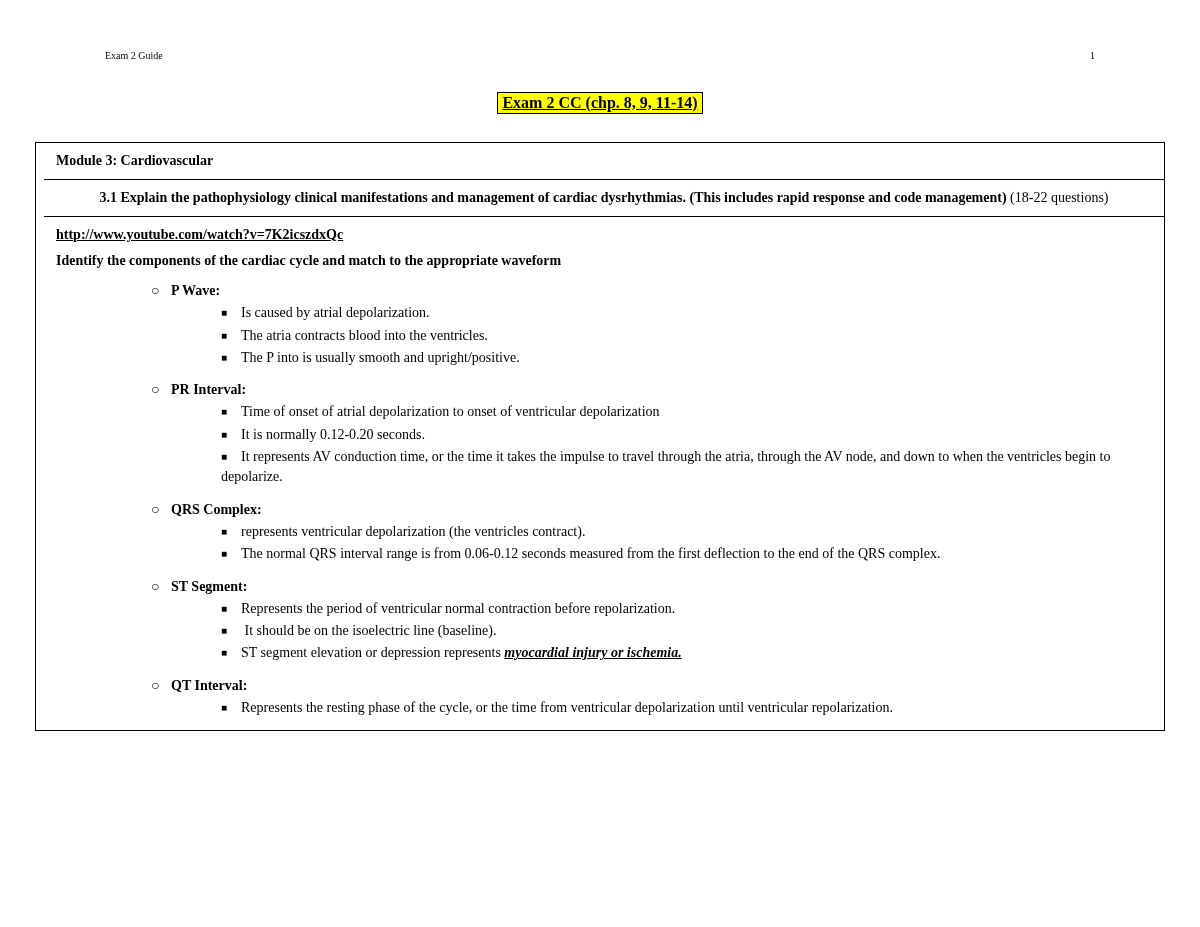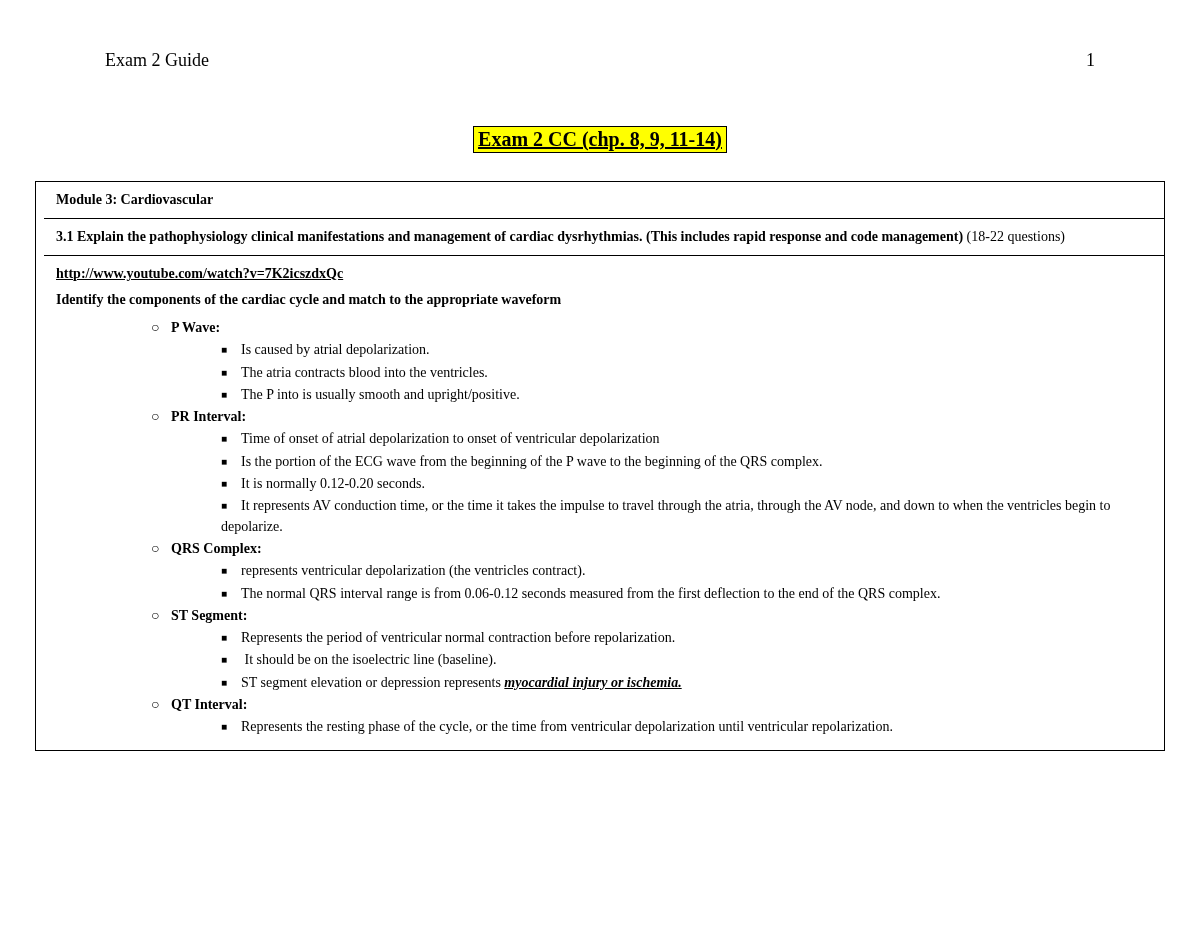--- a/index.html
+++ b/index.html
@@ -14,9 +14,9 @@
     .header-row {
       display: flex;
       justify-content: space-between;
-      font-size: 18px;
+      font-size: 10px;
       padding: 0 70px 0 70px;
-      margin-bottom: 55px;
+      margin-bottom: 31px;
     }
     .doc-title {
       text-align: center;

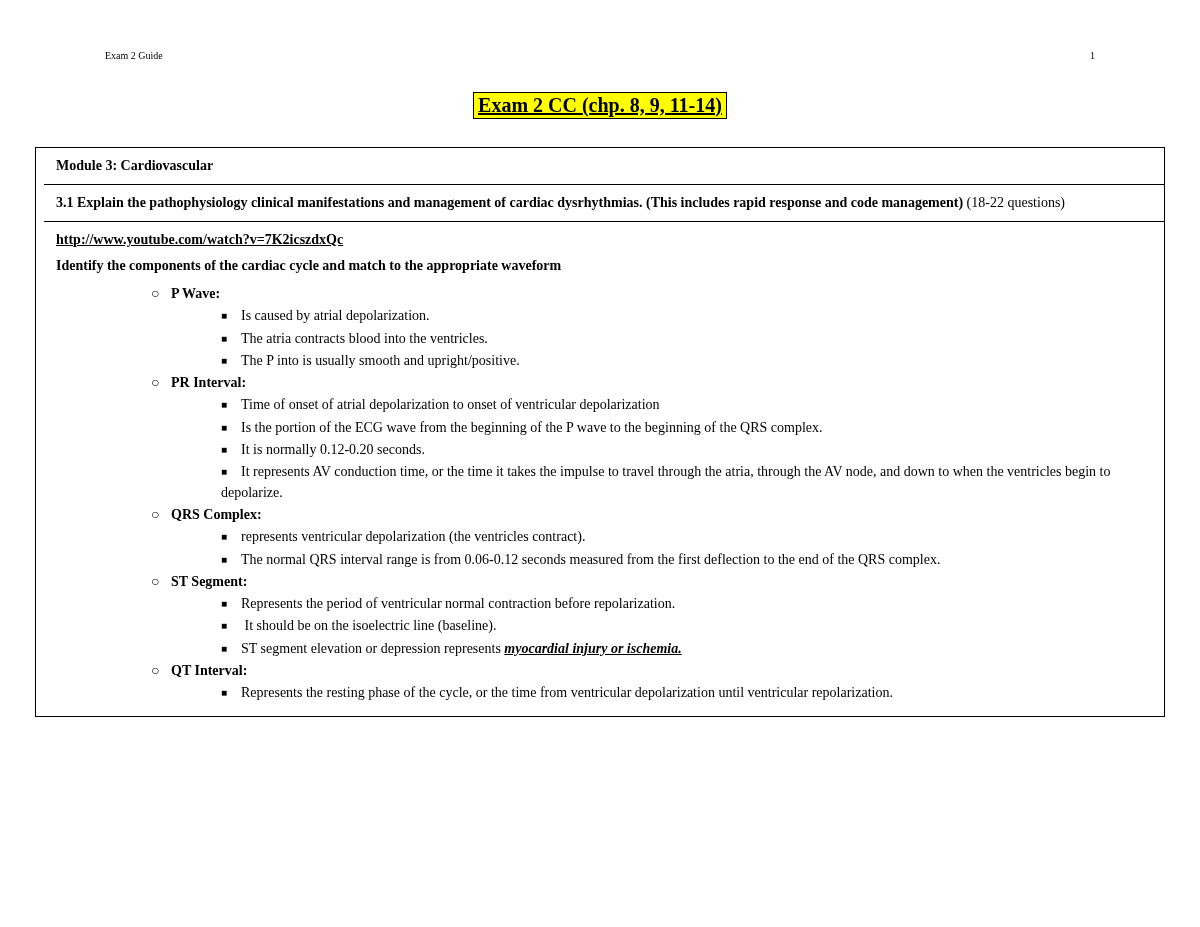--- a/index.html
+++ b/index.html
@@ -26,7 +26,7 @@
       background-color: #ffff00;
       font-weight: bold;
       text-decoration: underline;
-      font-size: 20px;
+      font-size: 16px;
       padding: 1px 4px;
       border: 1px solid #000;
       display: inline-block;

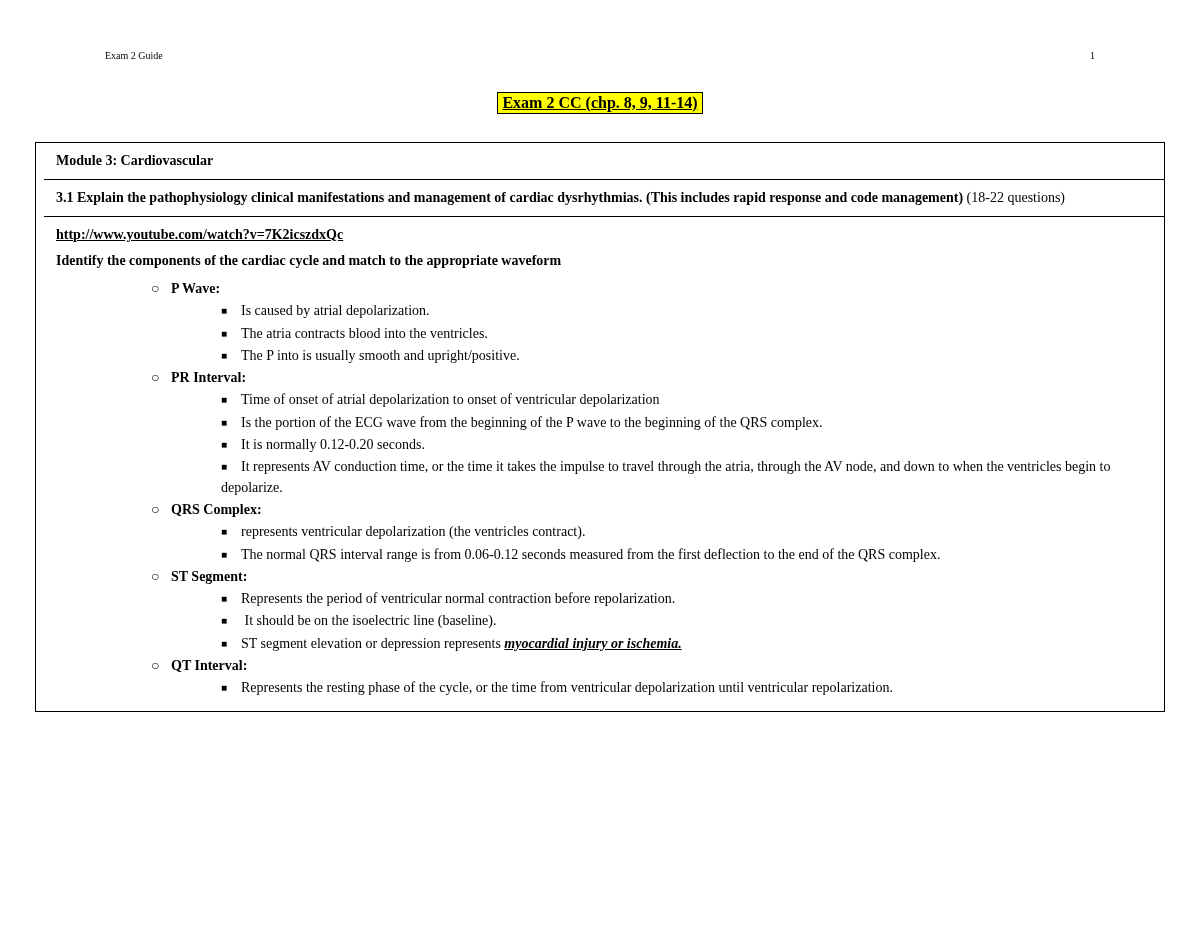--- a/index.html
+++ b/index.html
@@ -43,7 +43,7 @@
     }
     .cell:last-child { border-bottom: none; }
     .module-title { font-weight: bold; }
-    .objective { font-weight: bold; }
+    .objective { font-weight: bold; text-align: center; }
     .objective .plain { font-weight: normal; }
     .link { text-decoration: underline; font-weight: bold; display: block; margin-bottom: 10px; }
     .section-h { font-weight: bold; display: block; margin-bottom: 10px; }

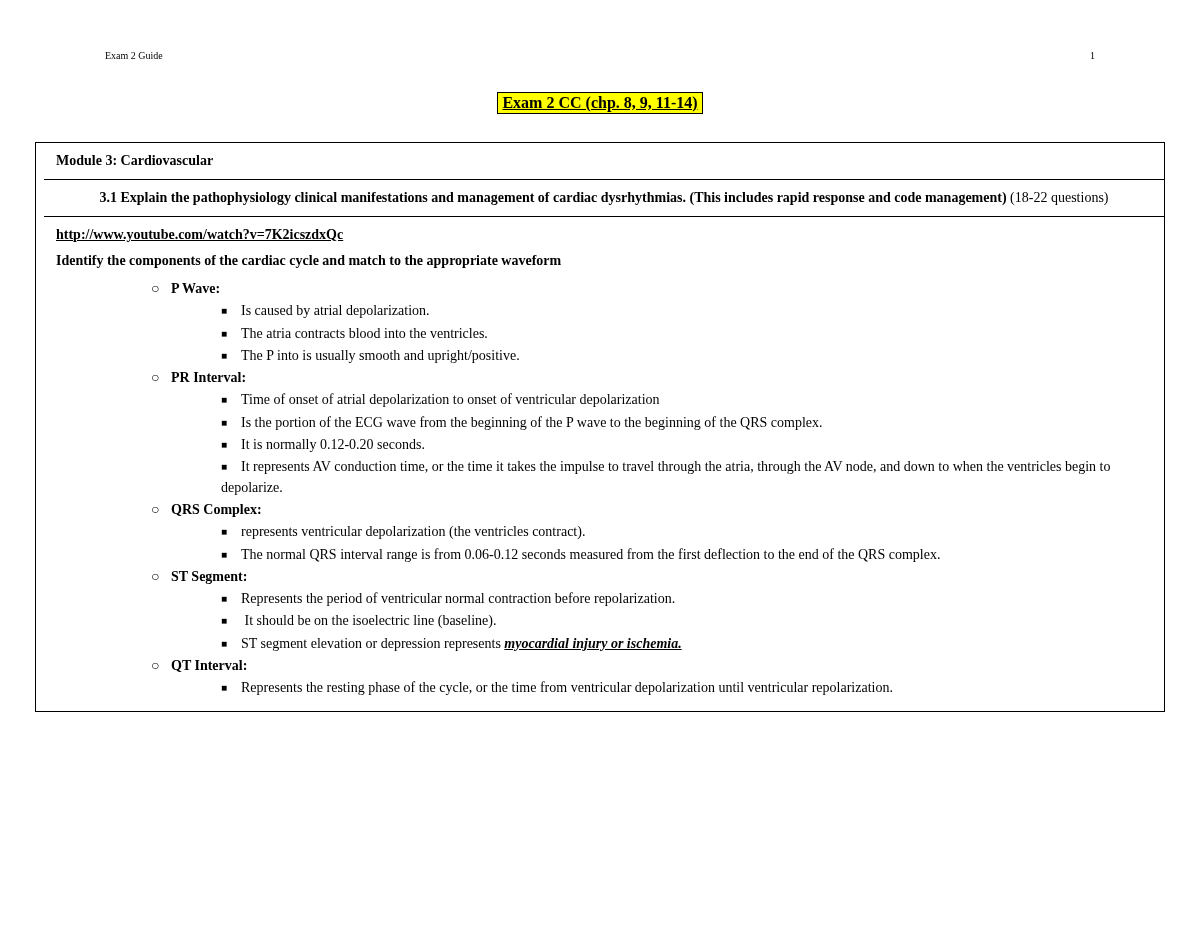--- a/index.html
+++ b/index.html
@@ -48,7 +48,7 @@
     .link { text-decoration: underline; font-weight: bold; display: block; margin-bottom: 10px; }
     .section-h { font-weight: bold; display: block; margin-bottom: 10px; }
     ul.level1 { list-style: none; padding-left: 95px; }
-    ul.level1 > li { margin-bottom: 2px; line-height: 1.45; }
+    ul.level1 > li { margin-bottom: 2px; line-height: 1.45; margin-top: 12px; }
     ul.level1 > li > .marker { display: inline-block; width: 20px; text-align: left; }
     ul.level1 > li > .label { font-weight: bold; display: inline; }
     ul.level2 { list-style: none; padding-left: 70px; margin-top: 2px; }

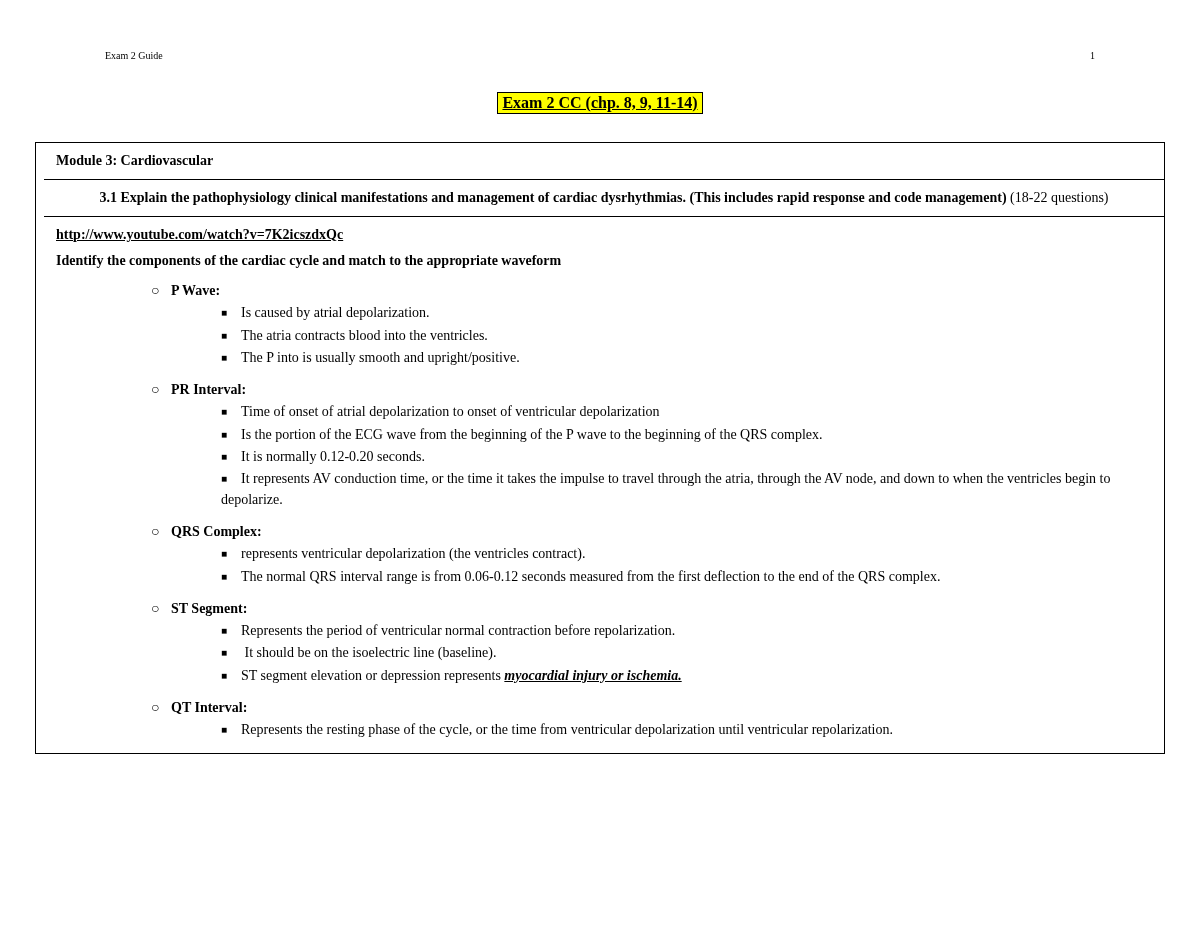--- a/index.html
+++ b/index.html
@@ -84,7 +84,6 @@
           </ul></li>
         <li><span class="marker">○</span><span class="label">PR Interval:</span><ul class="level2">
             <li><span class="marker">■</span><span>Time of onset of atrial depolarization to onset of ventricular depolarization</span></li>
-            <li><span class="marker">■</span><span>Is the portion of the ECG wave from the beginning of the P wave to the beginning of the QRS complex.</span></li>
             <li><span class="marker">■</span><span>It is normally 0.12-0.20 seconds.</span></li>
             <li><span class="marker">■</span><span>It represents AV conduction time, or the time it takes the impulse to travel through the atria, through the AV node, and down to when the ventricles begin to depolarize.</span></li>
           </ul></li>

